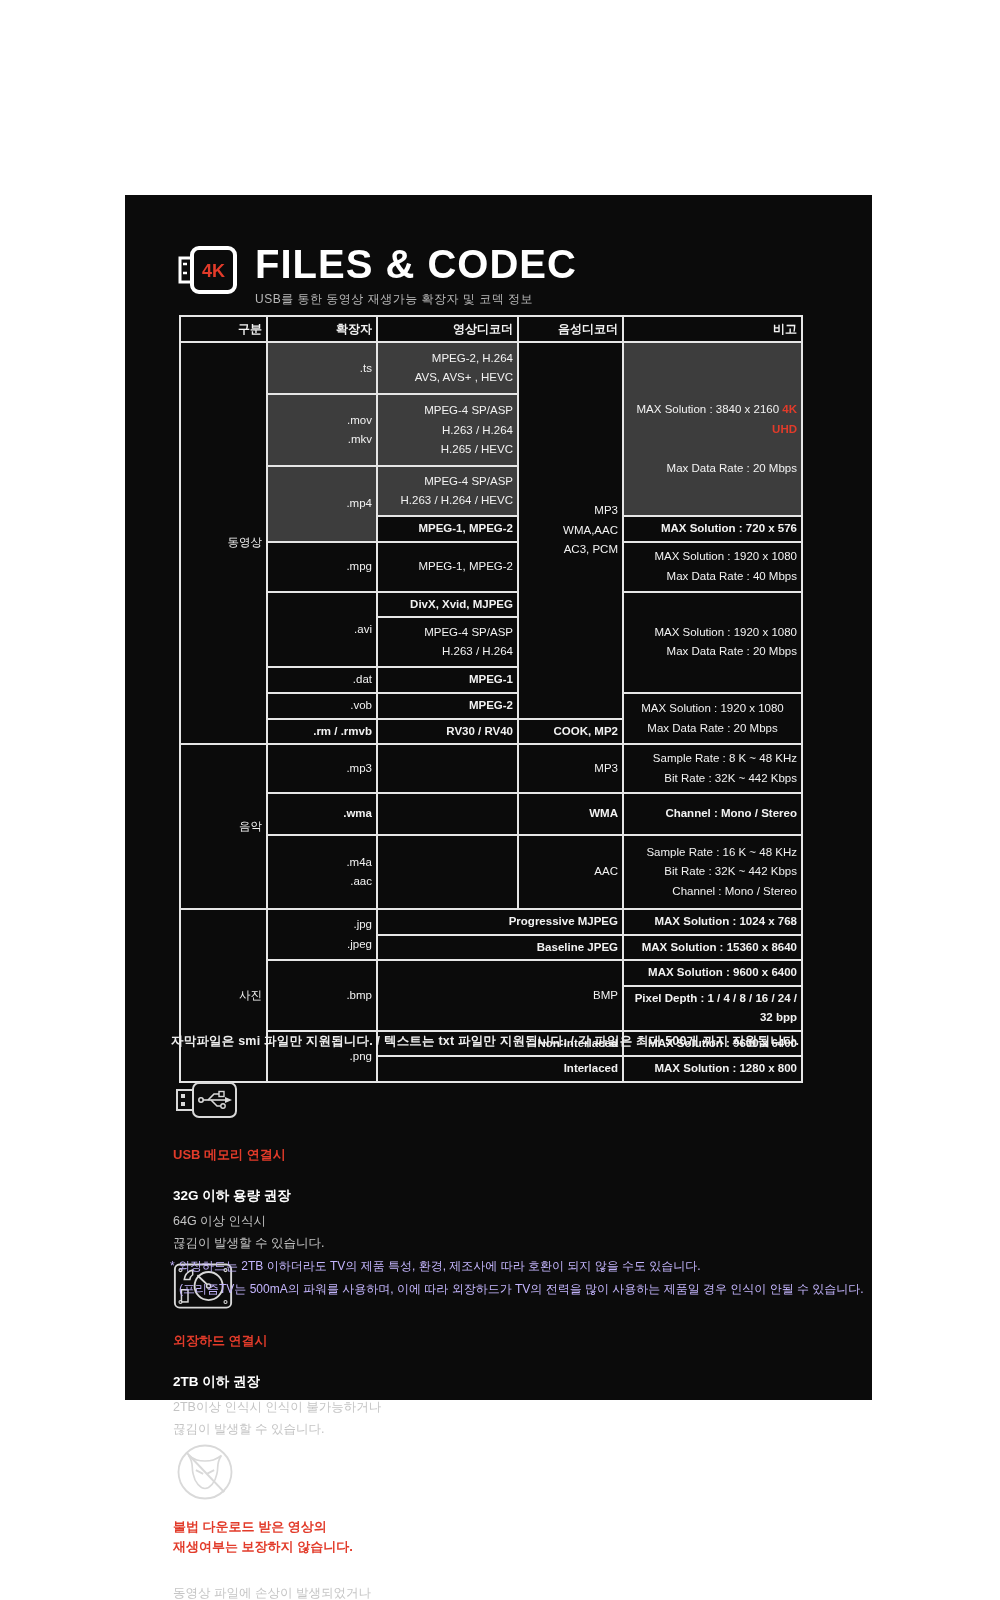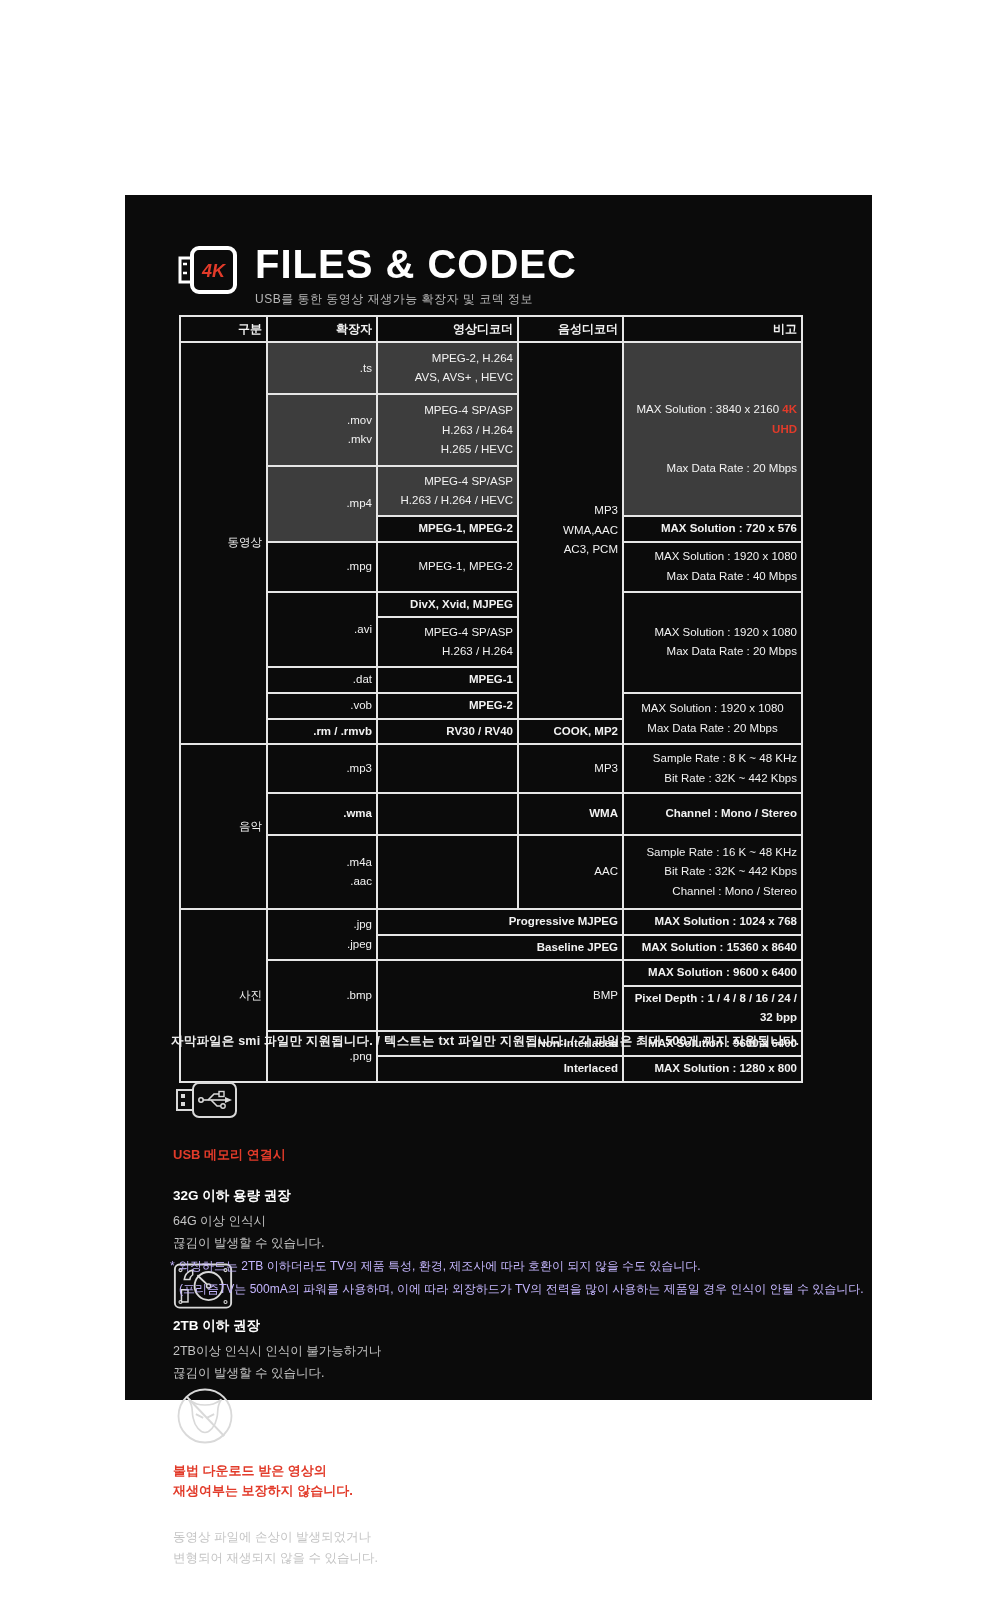--- a/index.html
+++ b/index.html
@@ -12,7 +12,7 @@
 
   
   .hdr{position:absolute;left:52px;top:48px;display:flex;align-items:flex-start;}
-  .hdr .badge{margin-right:16px;font-style:italic;}
+  .hdr .badge{margin-right:16px;}
   .hdr-text .title{font-size:40px;font-weight:600;color:#fff;letter-spacing:1px;line-height:1.05;}
   .hdr-text .subtitle{font-size:12px;color:#b8b8b8;margin-top:6px;letter-spacing:.5px;}
 

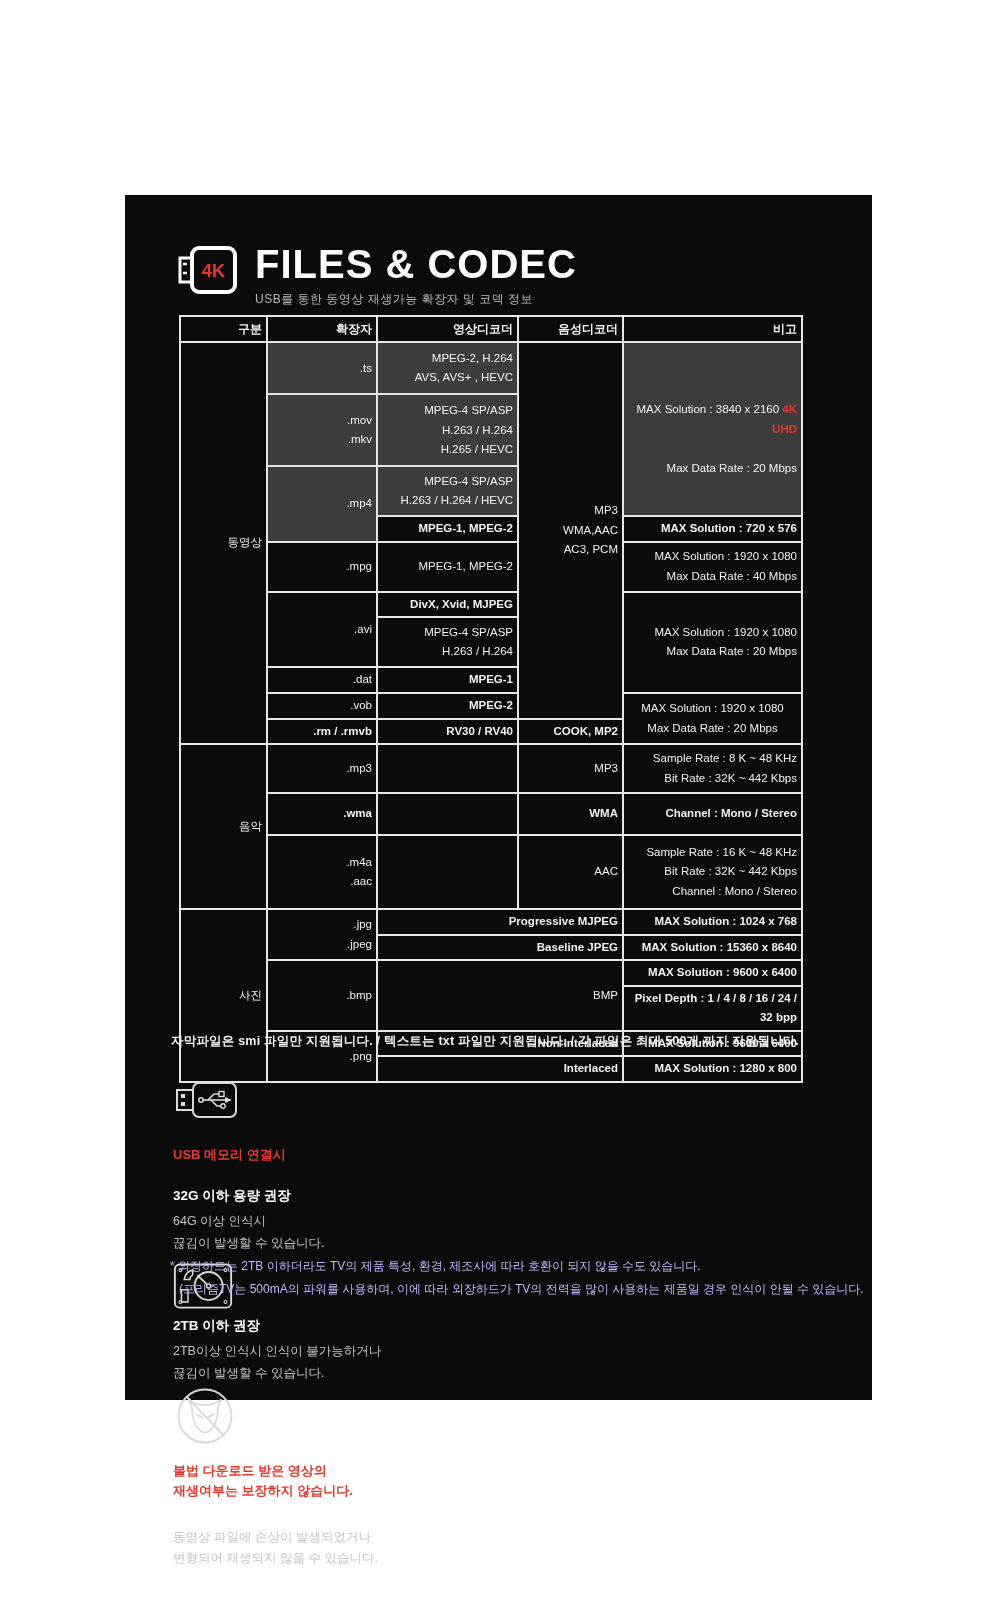--- a/index.html
+++ b/index.html
@@ -236,6 +236,7 @@
           <rect x="9" y="30" width="7" height="13" fill="none" stroke="#d9d9d9" stroke-width="1.6"></rect>
         </svg>
       </div>
+      <div class="tip-heading">외장하드 연결시</div>
       <div class="tip-strong">2TB 이하 권장</div>
       <div class="tip-body">2TB이상 인식시 인식이 불가능하거나
 끊김이 발생할 수 있습니다.</div>

